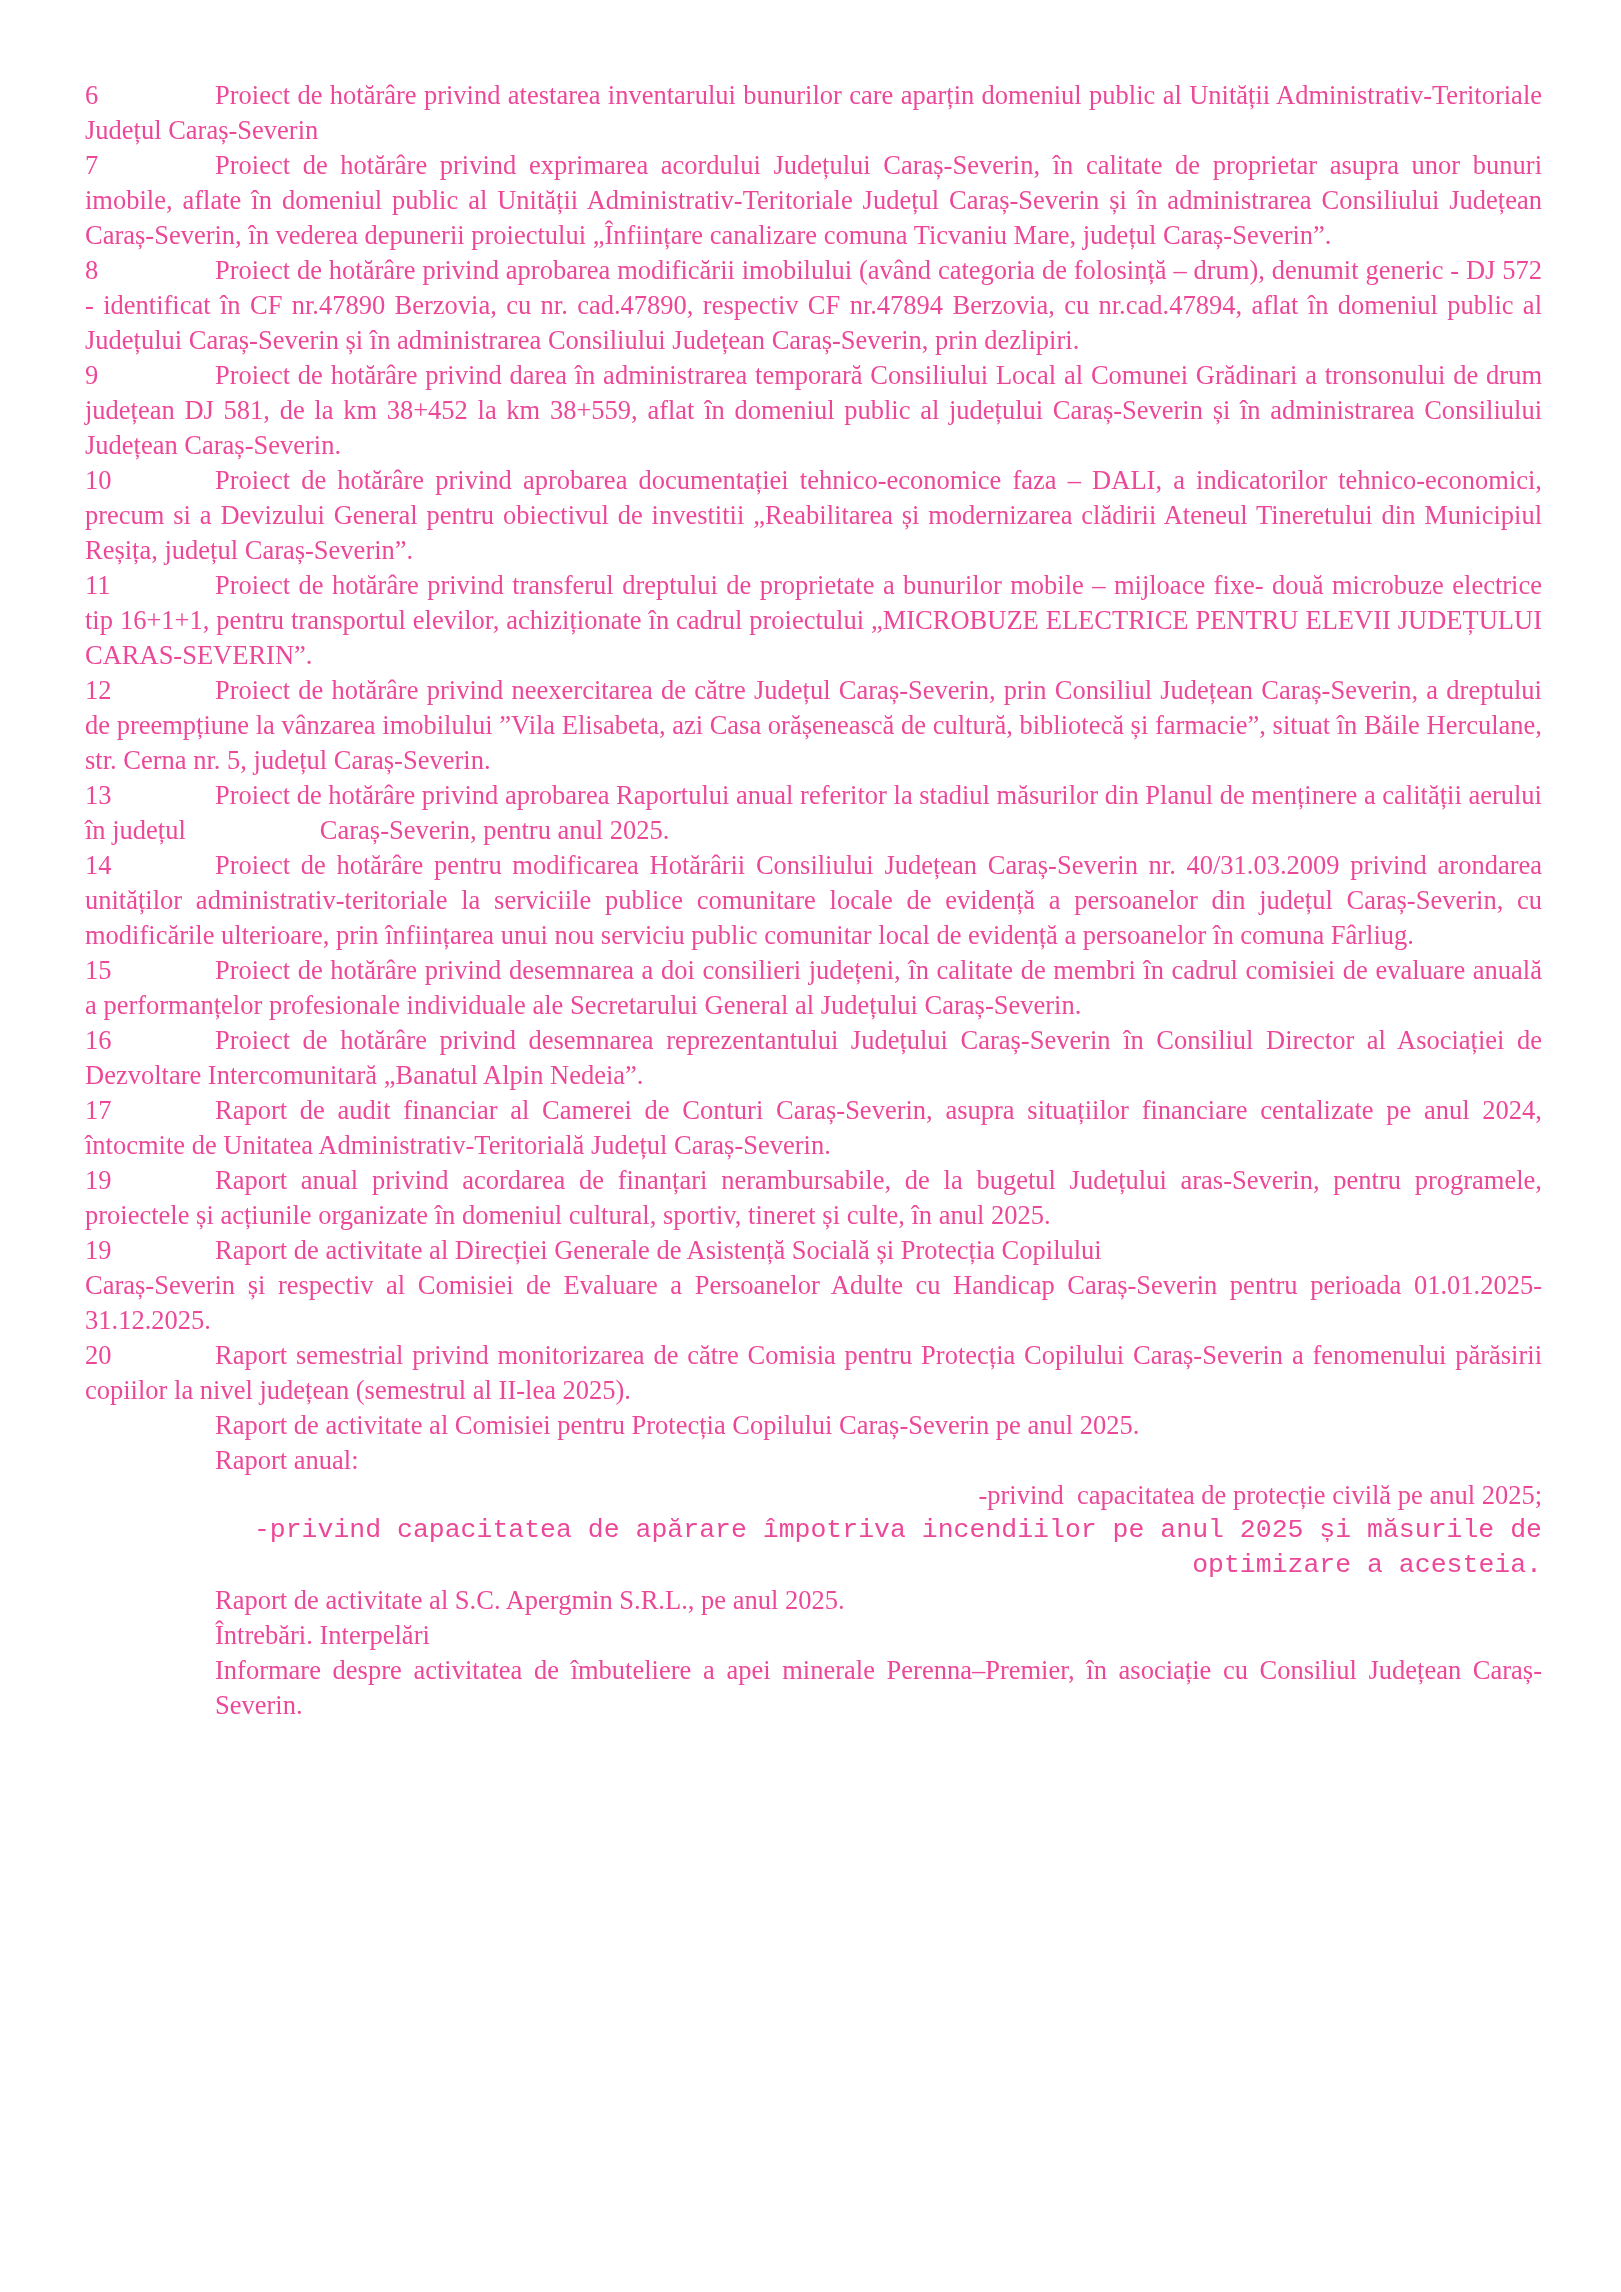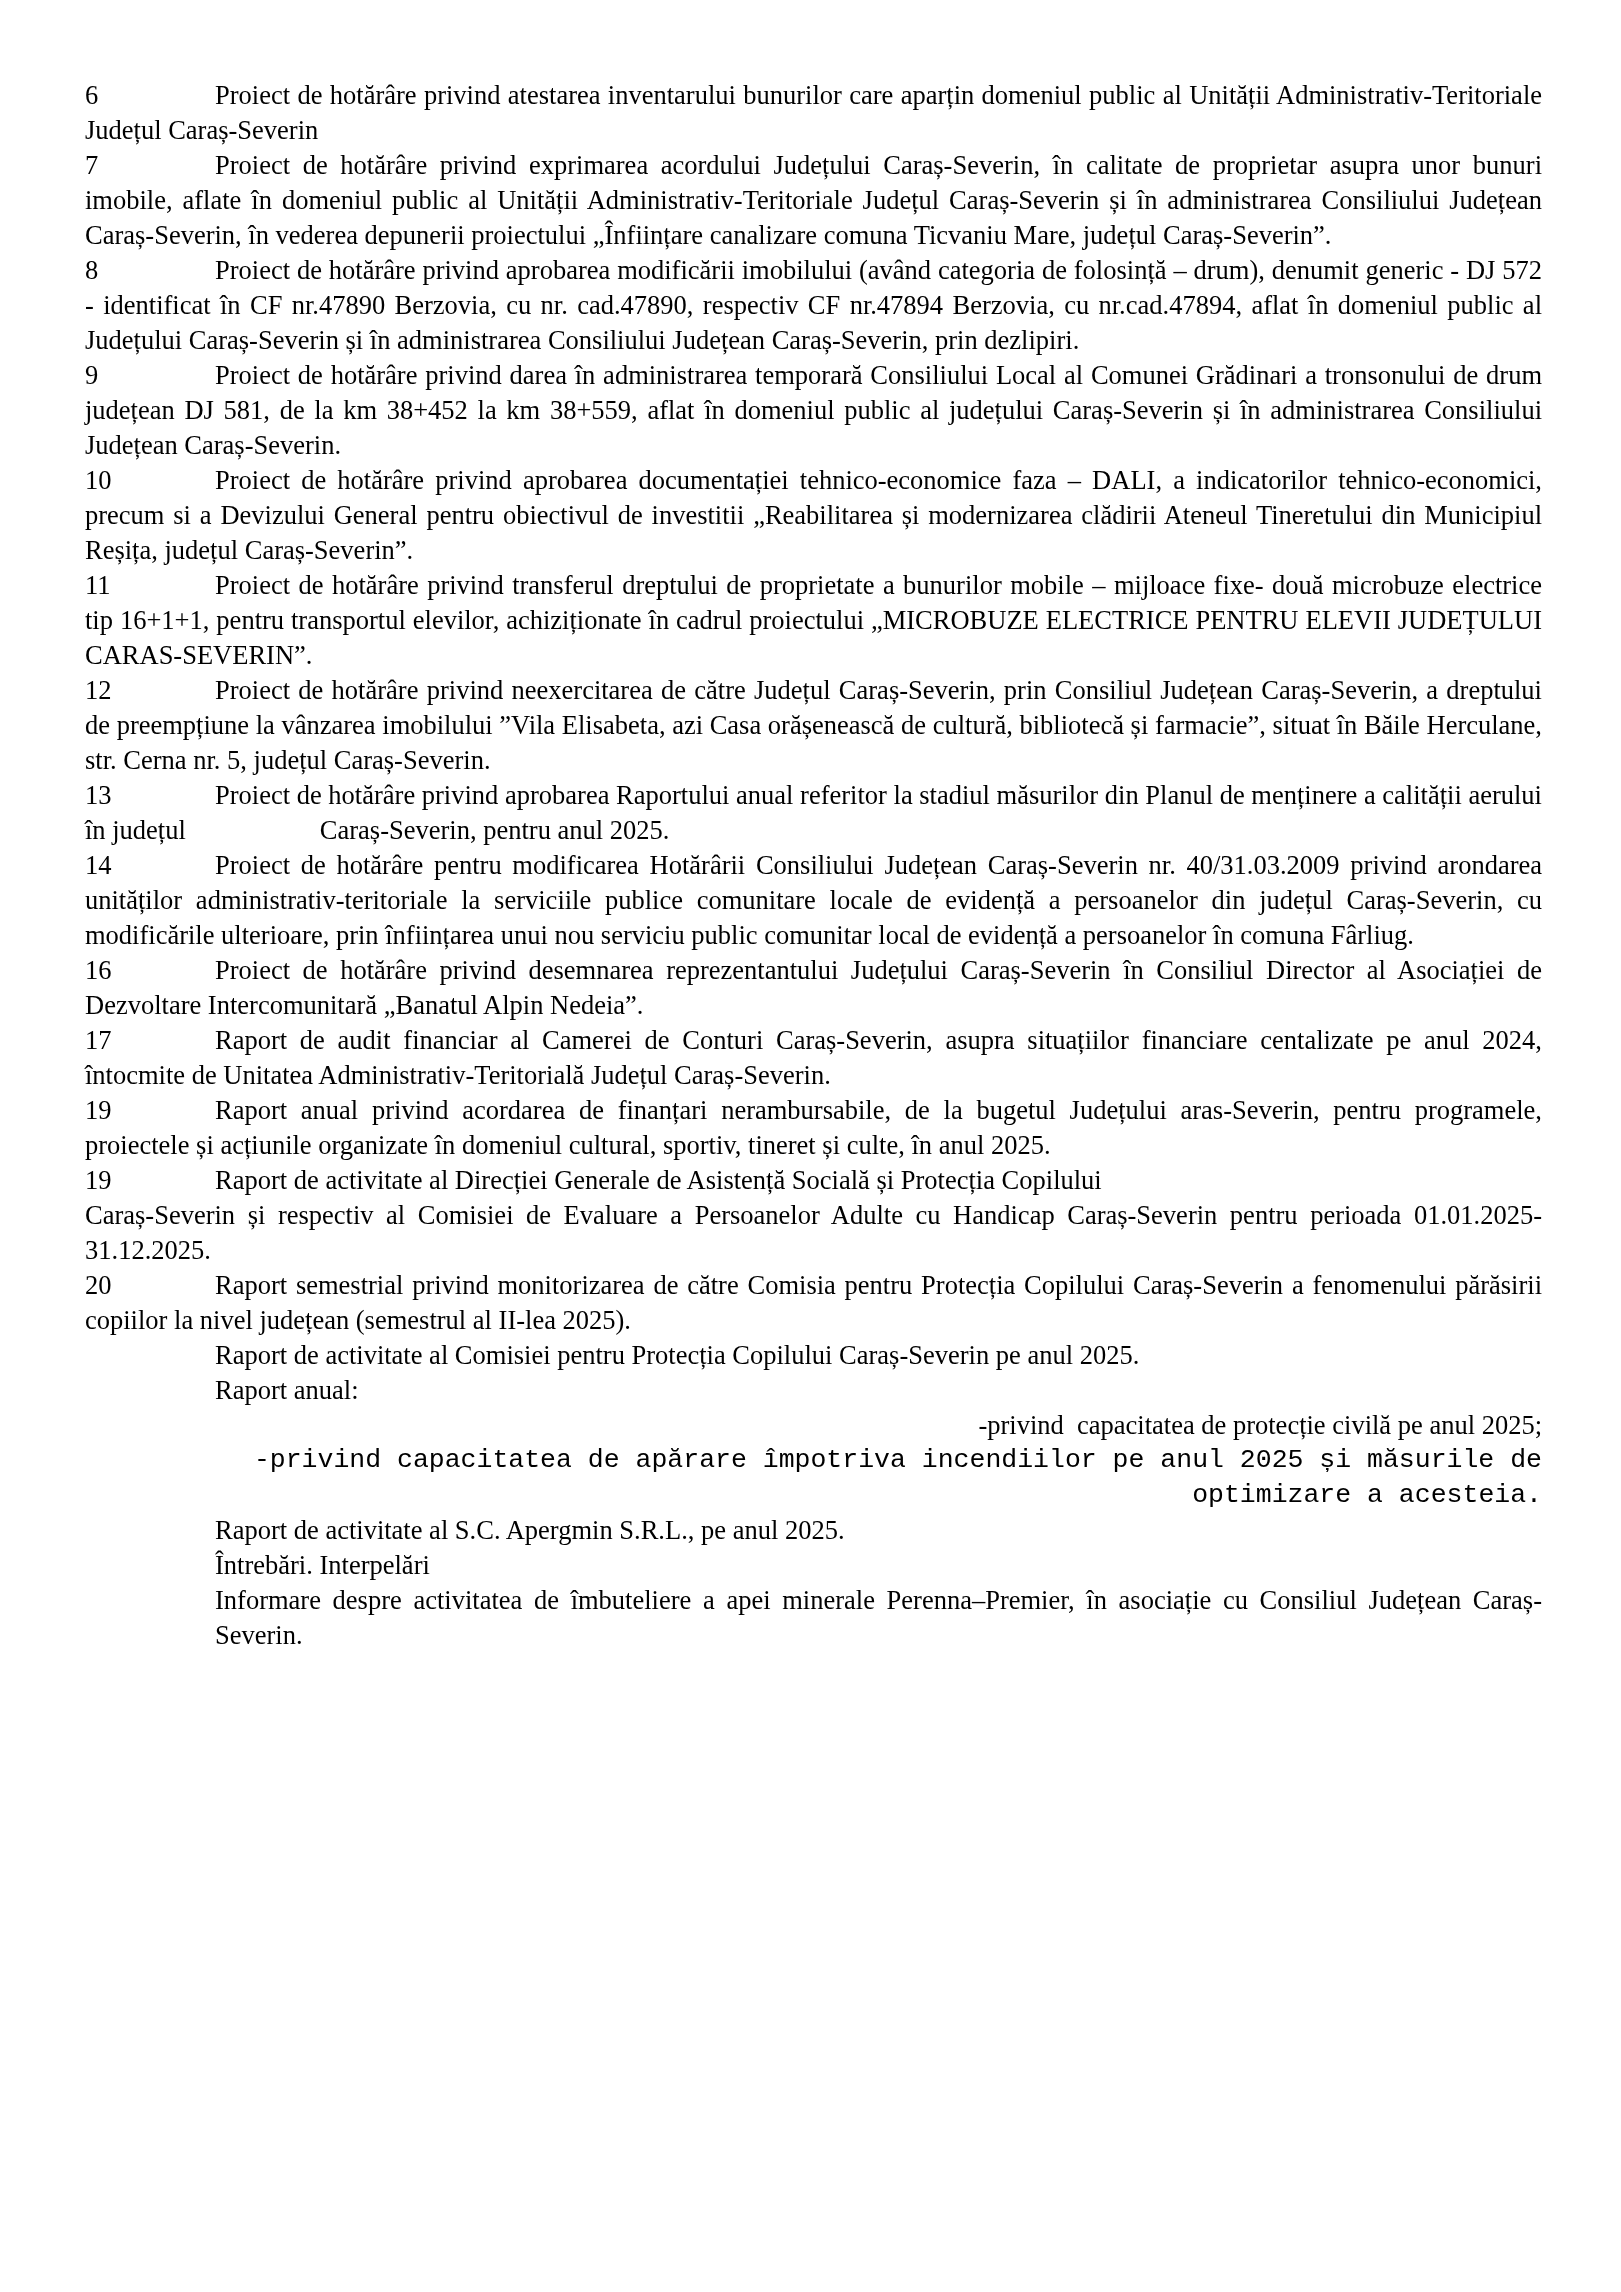--- a/index.html
+++ b/index.html
@@ -7,7 +7,7 @@
   .page {
     position: absolute; left: 85px; top: 78px; width: 1457px;
     font-family: "Liberation Serif", serif; font-size: 26.5px; line-height: 35px;
-    color: #000000;
+    color: #ec4899;
   }
   .item { margin: 0; padding: 0; text-align: justify; text-align-last: left; }
   .num { display: inline-block; width: 130px; }

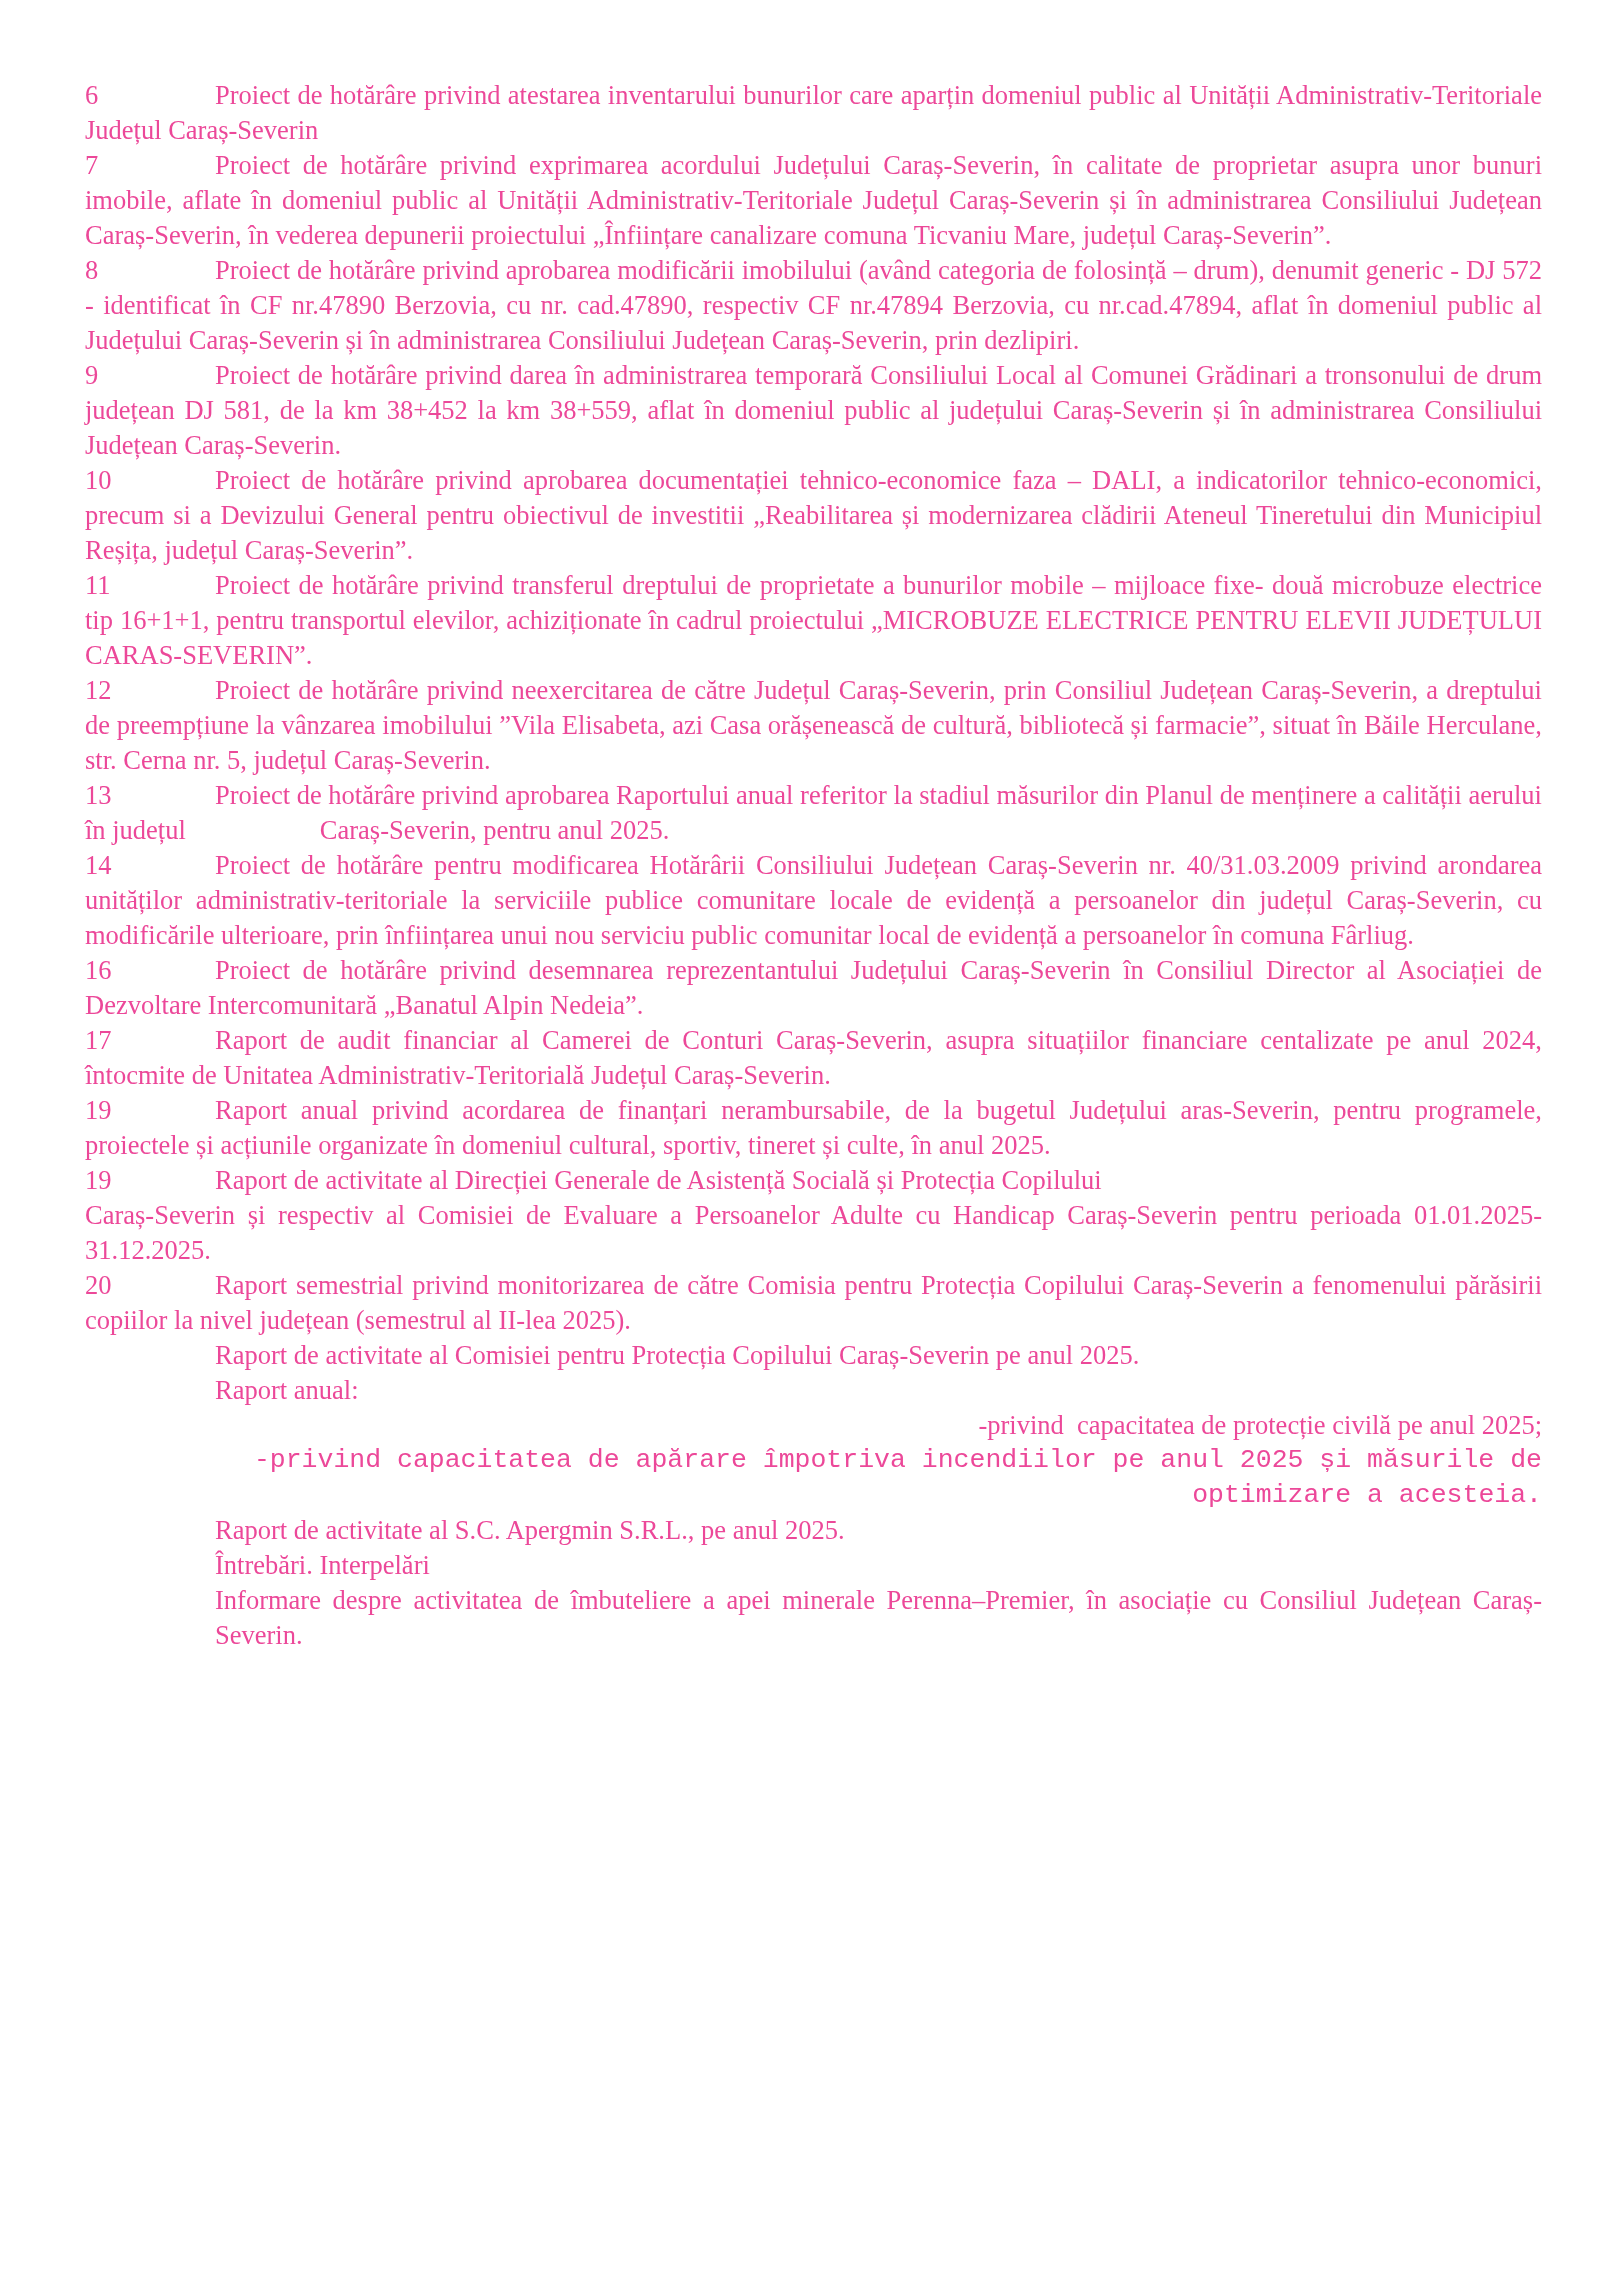--- a/index.html
+++ b/index.html
@@ -40,6 +40,7 @@
 
   <p class="item"><span class="num">14</span><span>Proiect de hotărâre pentru modificarea Hotărârii Consiliului Județean Caraș-Severin nr. 40/31.03.2009 privind arondarea unităților administrativ-teritoriale la serviciile publice comunitare locale de evidență a persoanelor din județul Caraș-Severin, cu modificările ulterioare, prin înființarea unui nou serviciu public comunitar local de evidență a persoanelor în comuna Fârliug.</span></p>
 
+  <p class="item"><span class="num">15</span><span>Proiect de hotărâre privind desemnarea a doi consilieri județeni, în calitate de membri în cadrul comisiei de evaluare anuală a performanțelor profesionale individuale ale Secretarului General al Județului Caraș-Severin.</span></p>
 
   <p class="item"><span class="num">16</span><span>Proiect de hotărâre privind desemnarea reprezentantului Județului Caraș-Severin în Consiliul Director al Asociației de Dezvoltare Intercomunitară „Banatul Alpin Nedeia”.</span></p>
 

